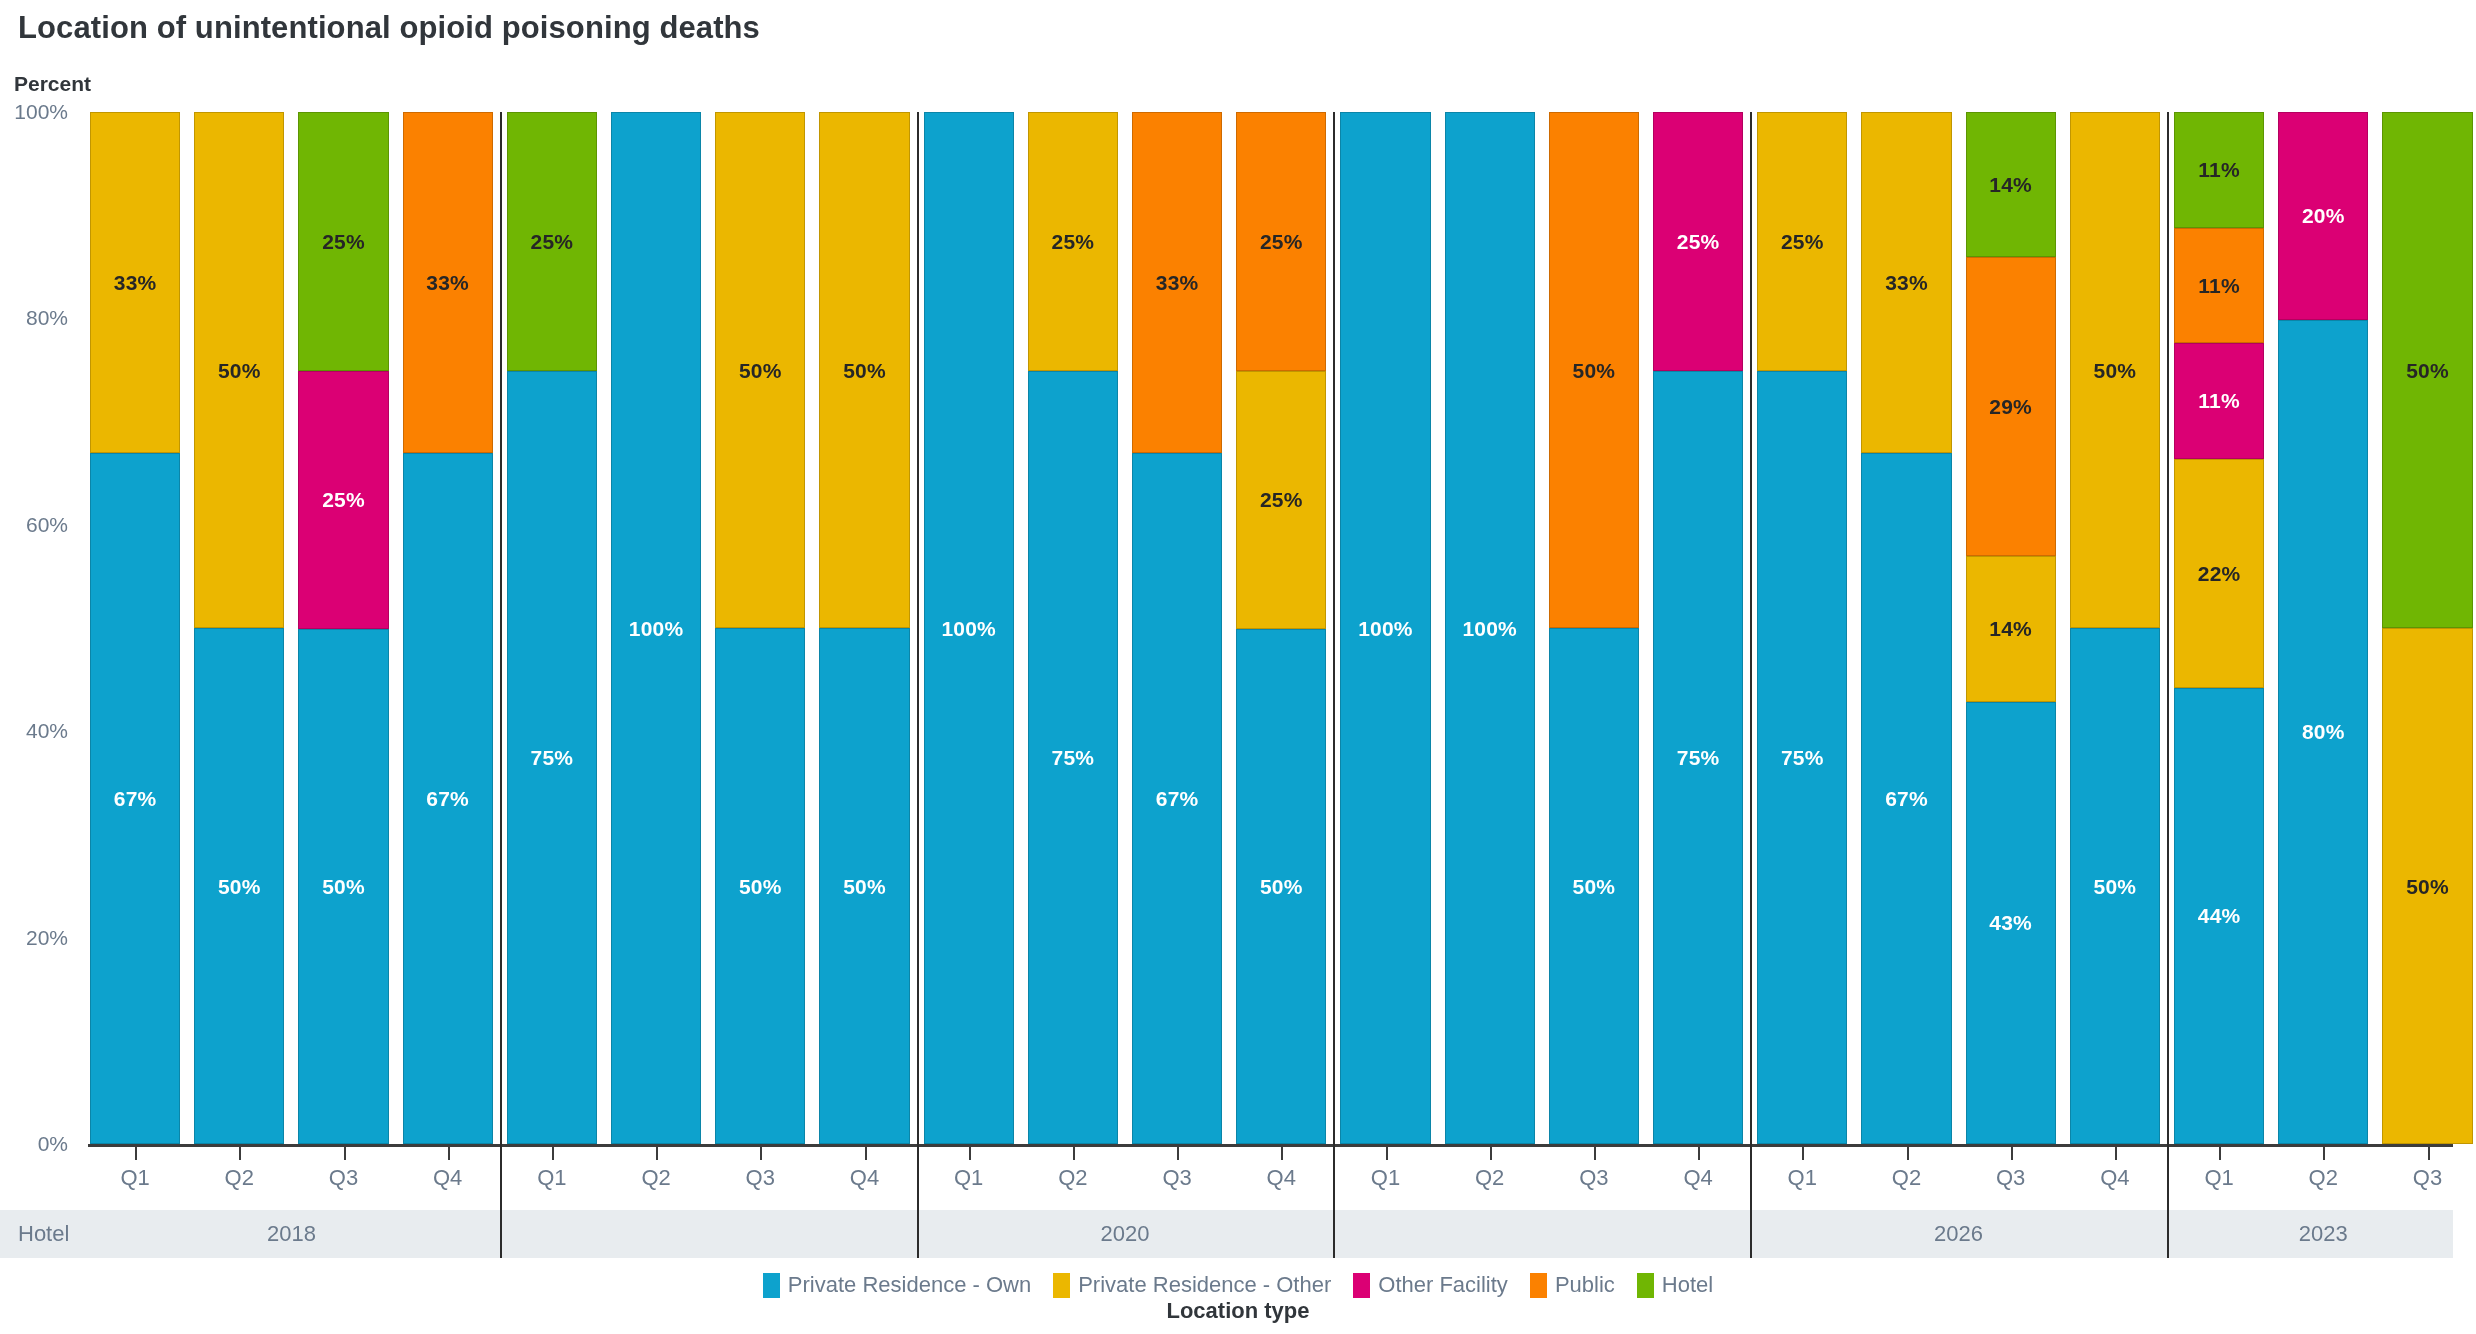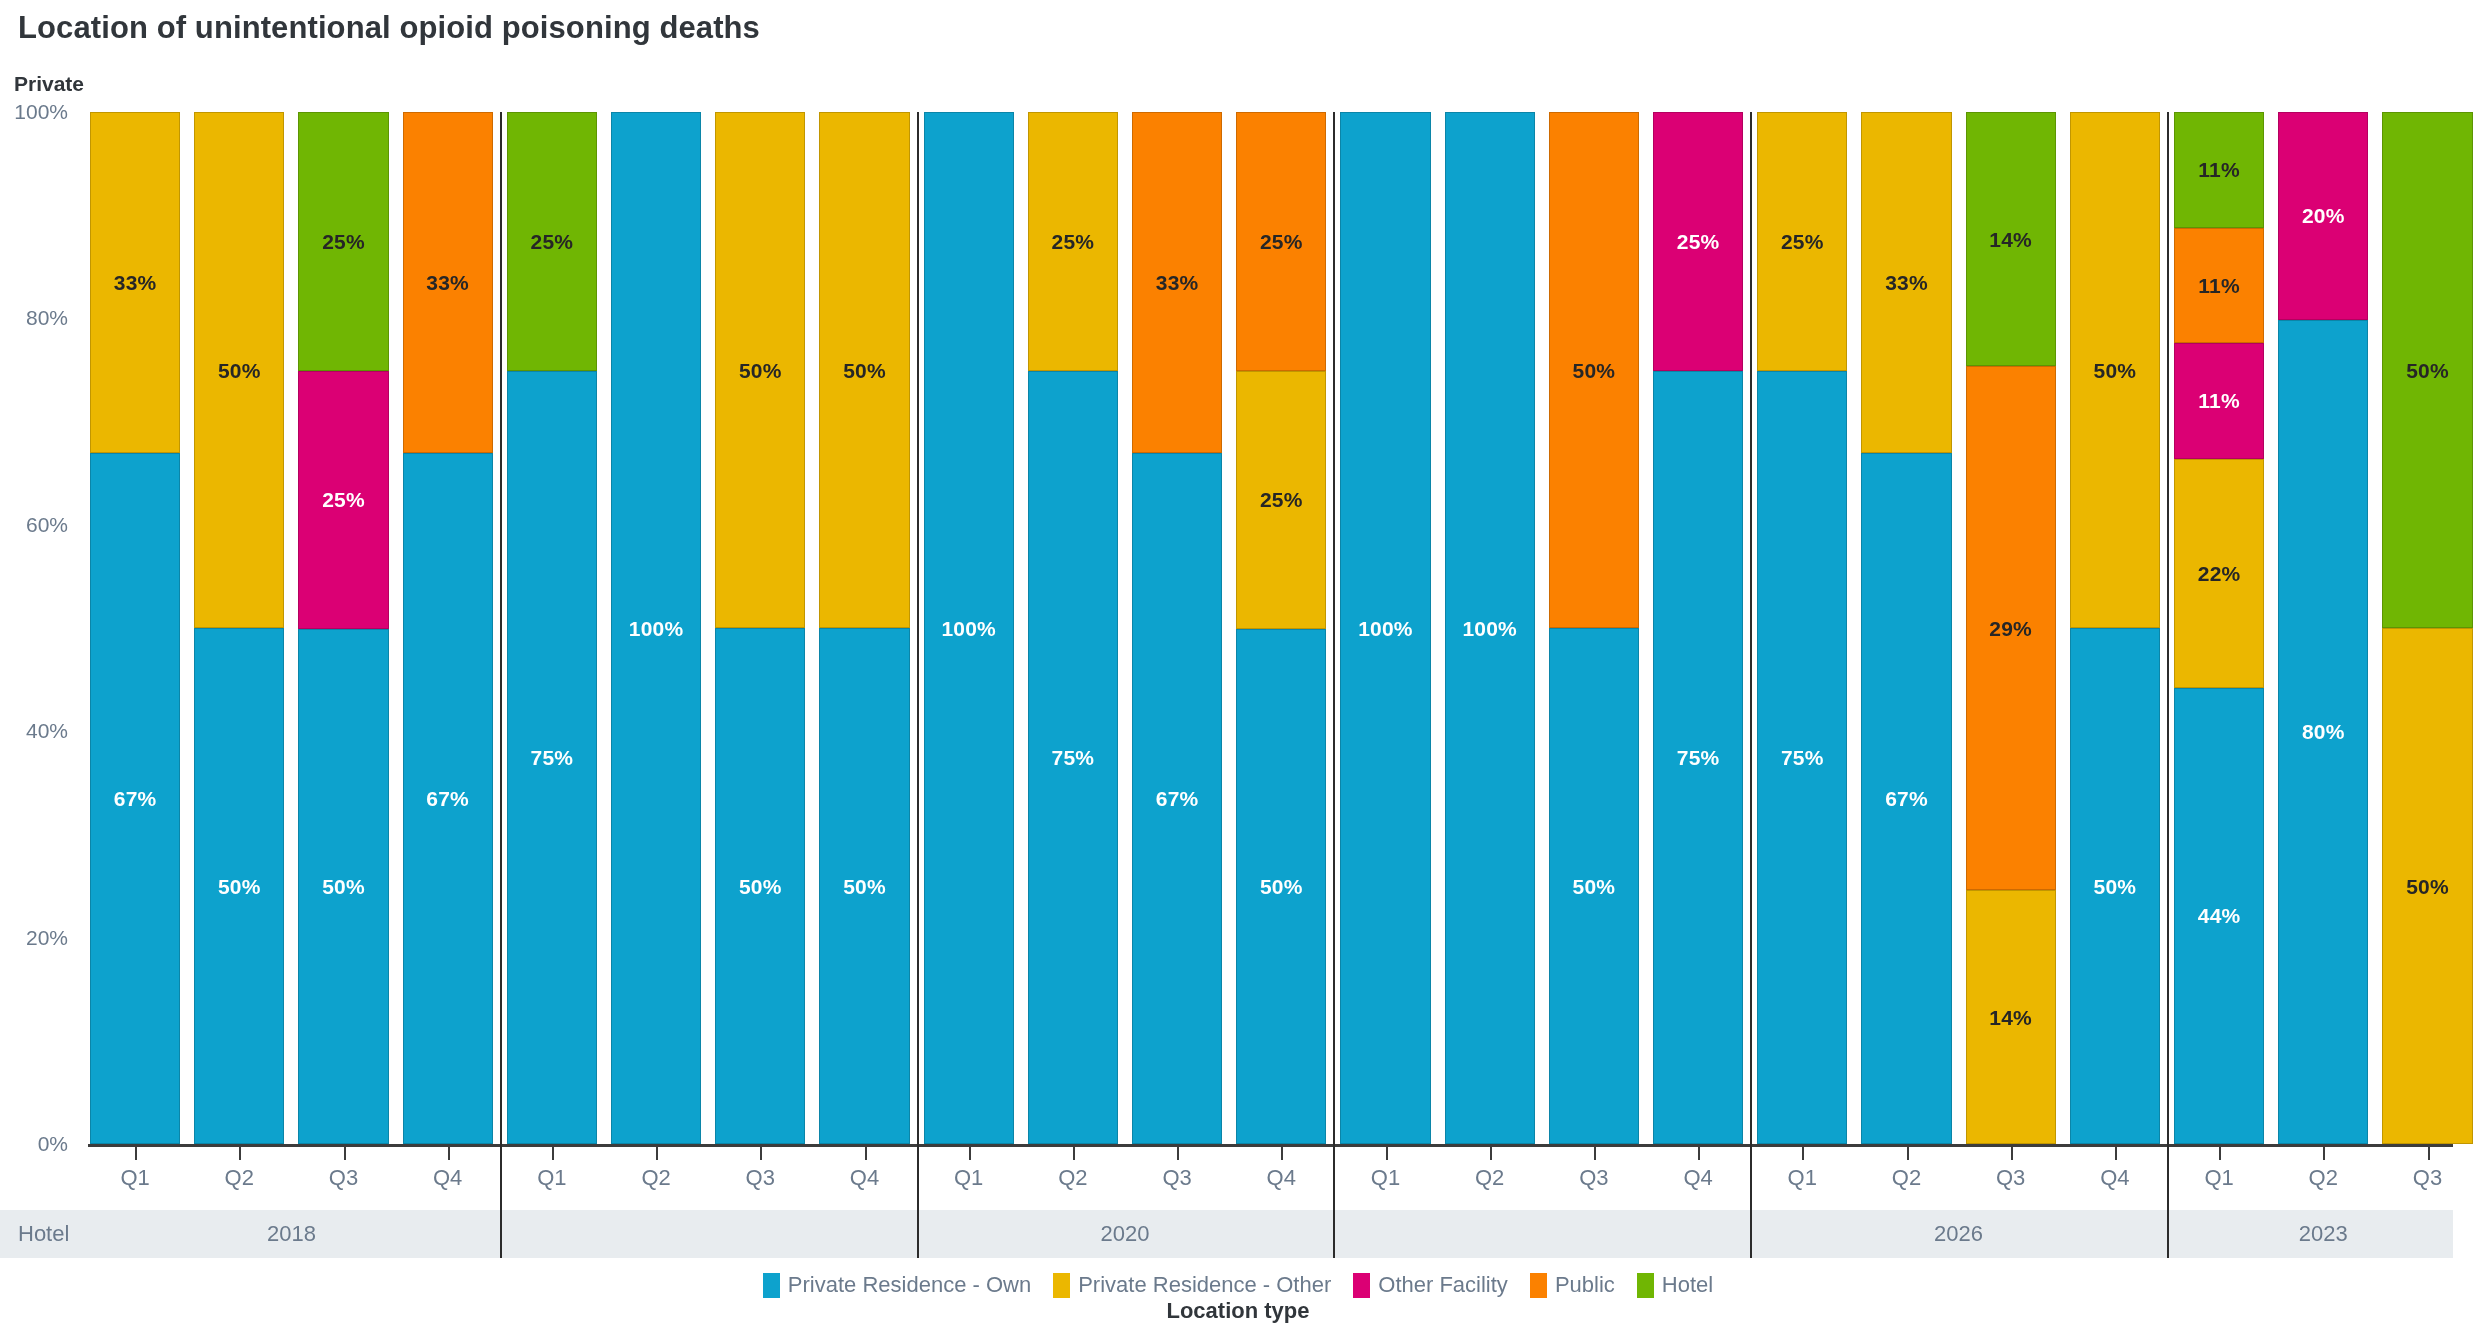--- a/index.html
+++ b/index.html
@@ -201,7 +201,7 @@
 <body>
 
 <div id="chart-title">Location of unintentional opioid poisoning deaths</div>
-<div id="y-axis-title">Private</div>
+<div id="y-axis-title">Percent</div>
 
 <div id="y-ticks">
     <div class="y-tick" style="top: 1032px;">0%</div>

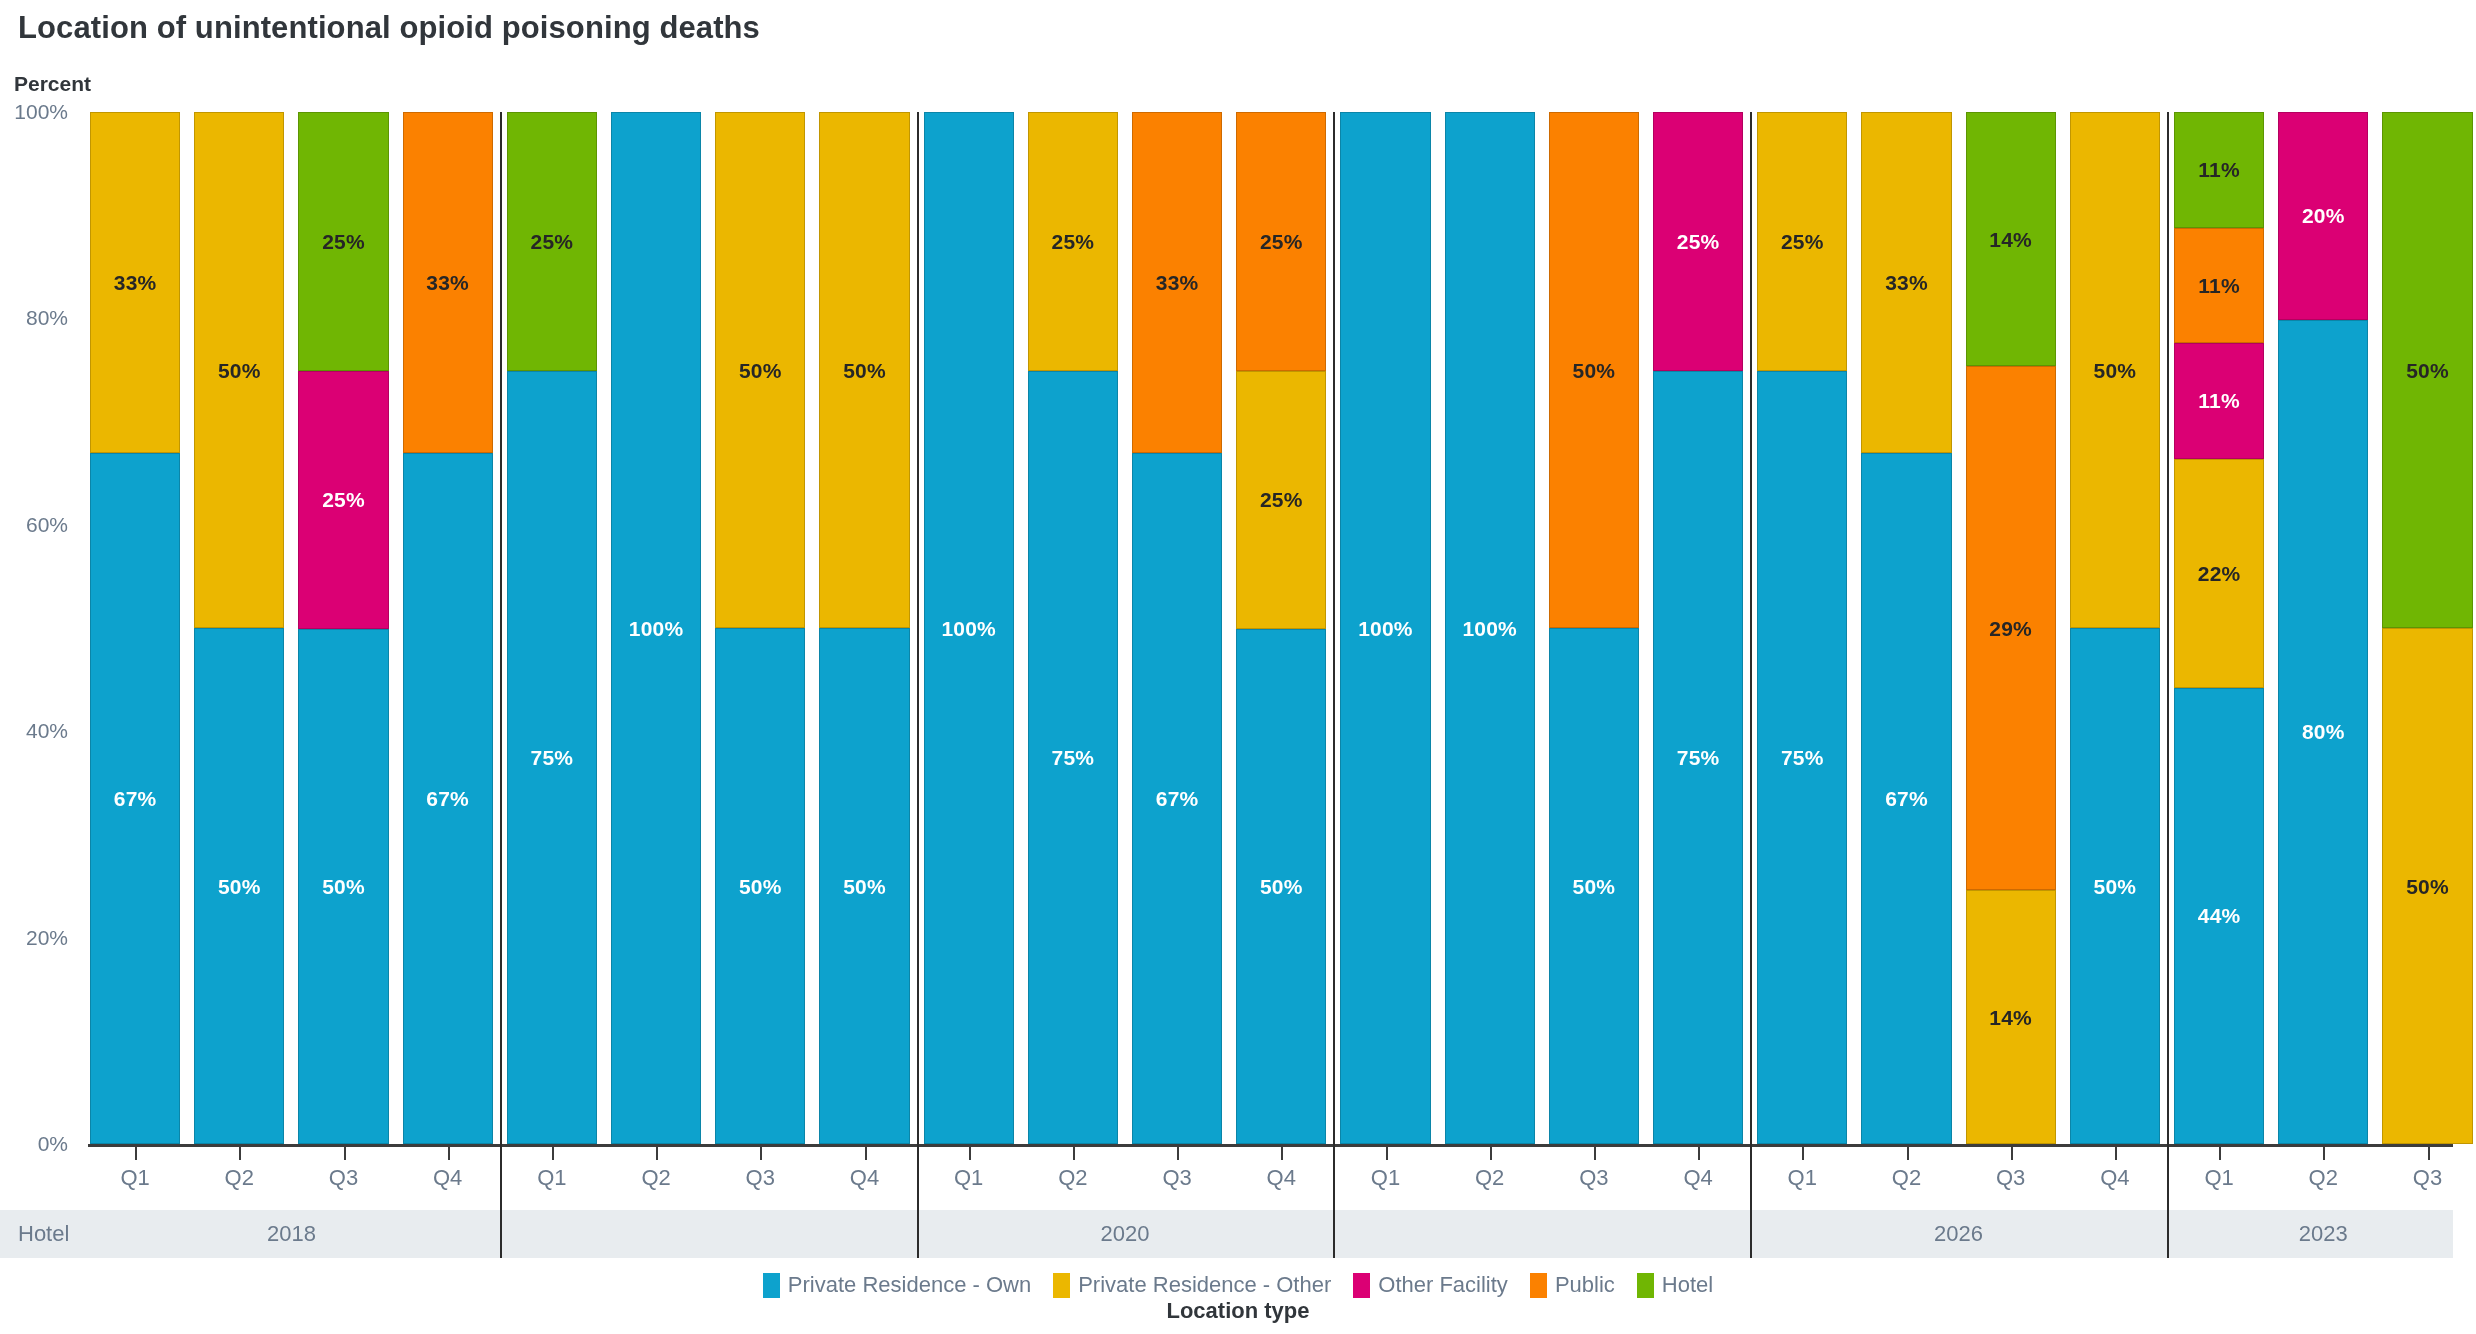--- a/index.html
+++ b/index.html
@@ -397,6 +397,9 @@
         </div>
         <div class="seg" style="flex: 14 0 0px; background: rgb(235, 183, 0); border: 1px solid rgb(193, 150, 0);">
           <span class="seg-label" style="color: rgb(38, 38, 38);">14%</span>
+        </div>
+        <div class="seg" style="flex: 43 0 0px; background: rgb(13, 162, 205); border: 1px solid rgb(11, 133, 168);">
+          <span class="seg-label" style="color: rgb(255, 255, 255);">43%</span>
         </div>
       </div>
     </div>

